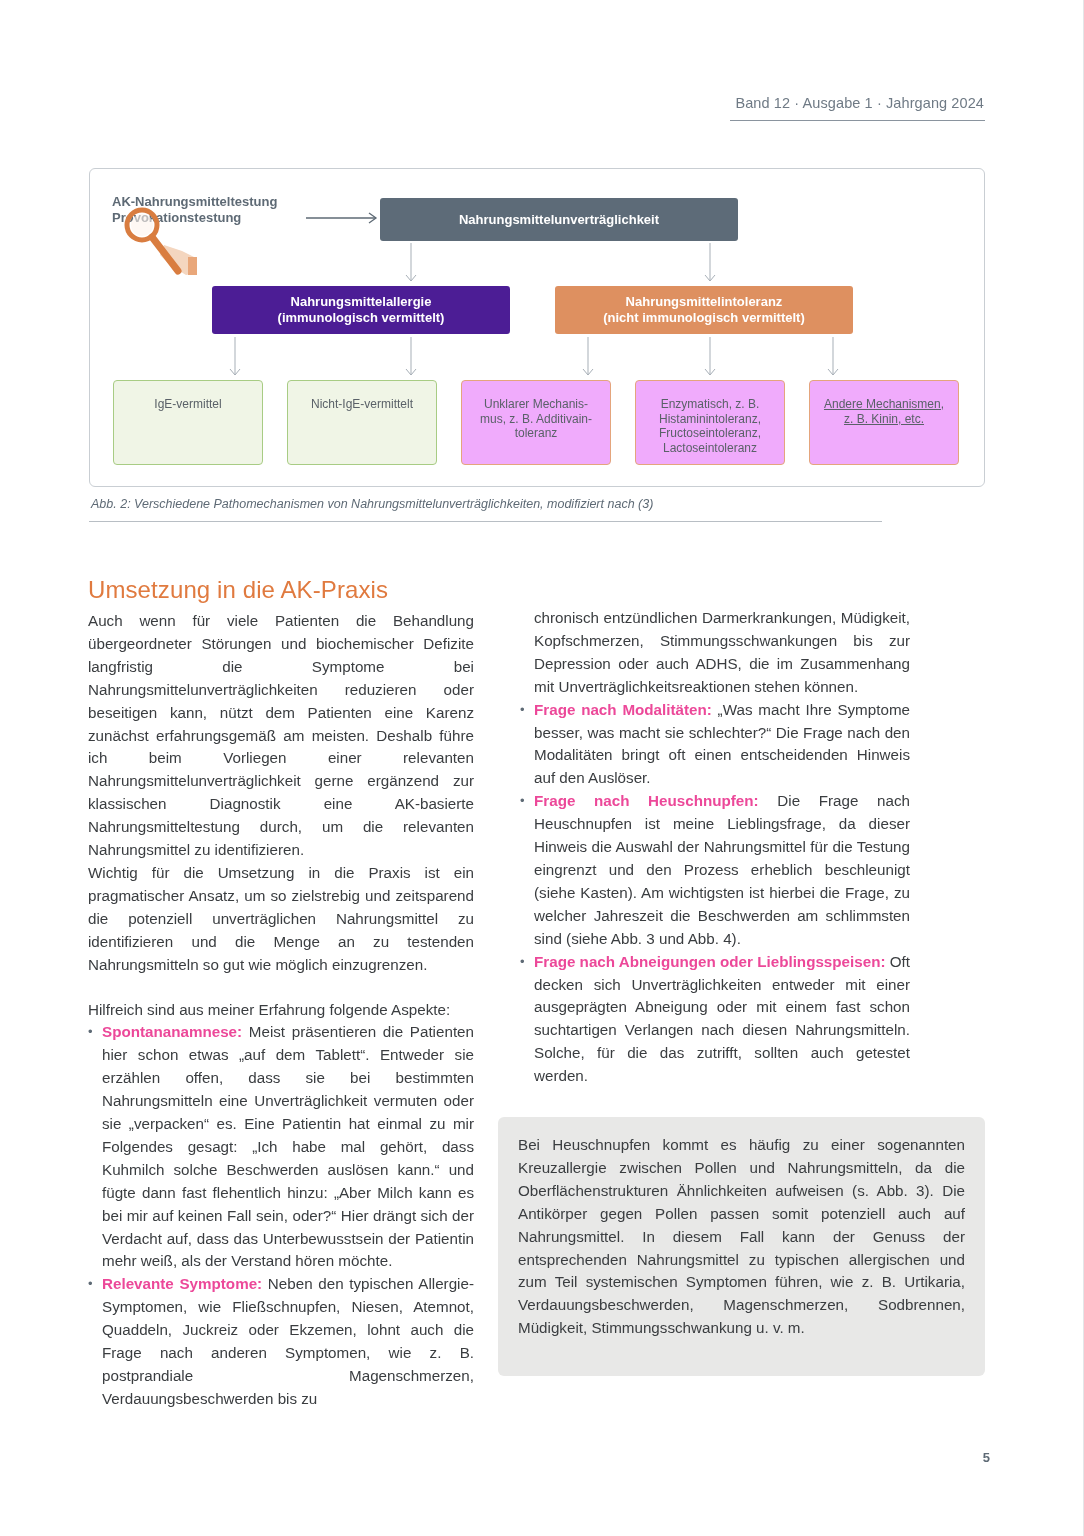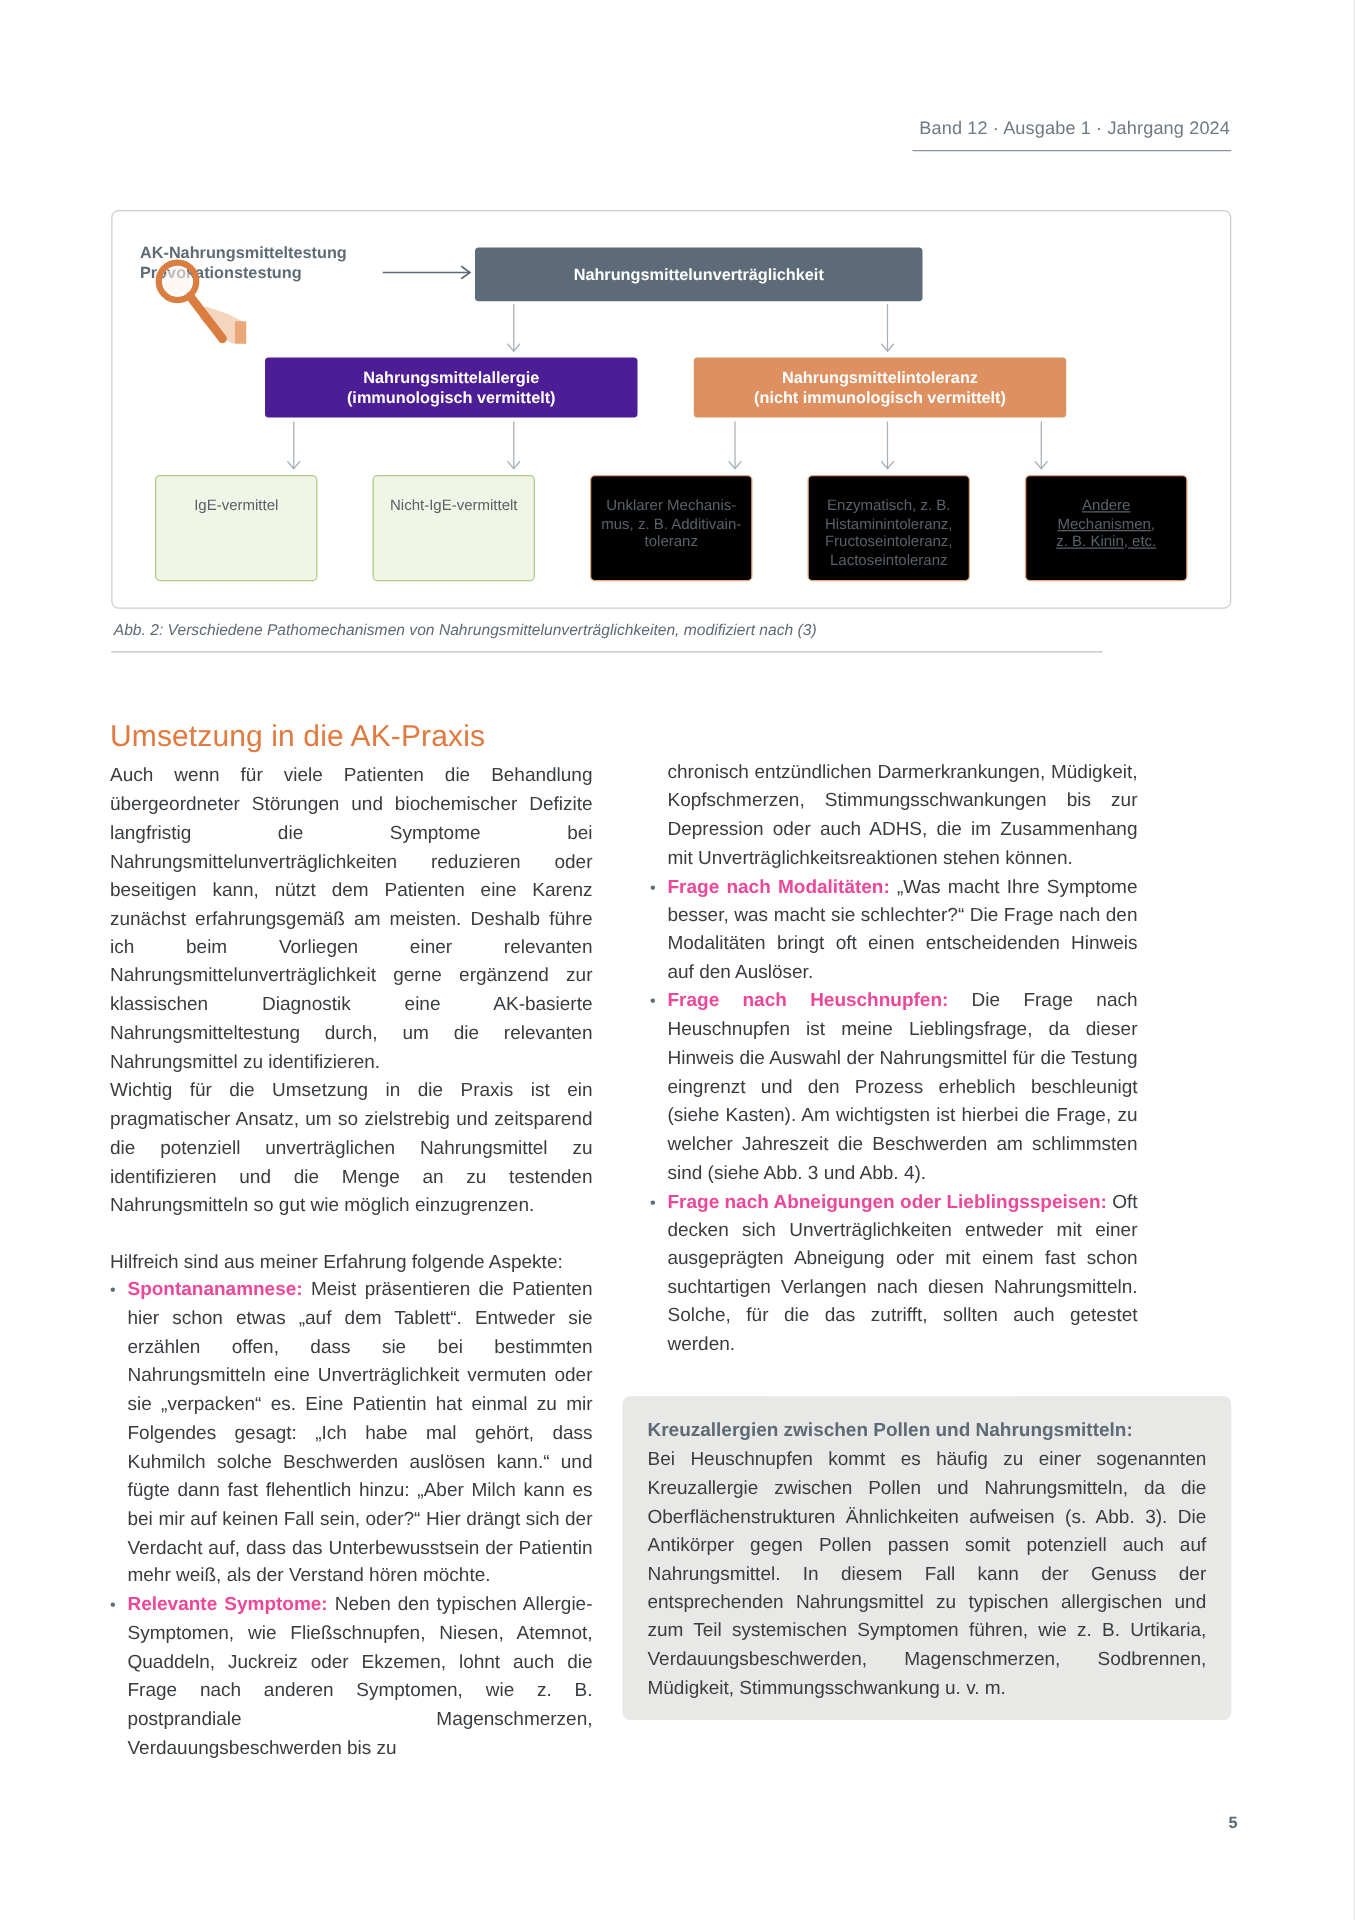--- a/index.html
+++ b/index.html
@@ -20,7 +20,7 @@
   .box-top { top: 198px; left: 380px; width: 358px; height: 43px; background: #5d6b78; border-radius: 3px; color: #fff; font-weight: bold; font-size: 13px; }
   .box-allergy { top: 286px; left: 212px; width: 298px; height: 48px; background: #4c1d95; border-radius: 3px; color: #fff; font-weight: bold; font-size: 13px; line-height: 16px; }
   .box-intol { top: 286px; left: 555px; width: 298px; height: 48px; background: #de9060; border-radius: 3px; color: #fff; font-weight: bold; font-size: 13px; line-height: 16px; }
-  .leaf { position: absolute; top: 380px; width: 130px; height: 85px; border-radius: 4px; font-size: 12px; line-height: 14.5px; color: #5a6168; text-align: center; padding-top: 16px; padding-left: 6px; padding-right: 6px; margin-left: 11px; }
+  .leaf { position: absolute; top: 380px; width: 150px; height: 85px; border-radius: 4px; font-size: 12px; line-height: 14.5px; color: #5a6168; text-align: center; padding-top: 16px; padding-left: 6px; padding-right: 6px; }
   .leaf.green { background: #f0f5e6; border: 1px solid #a8cc84; }
   .leaf.orange { background: #000000; border: 1px solid #e4a57c; }
   .v-arrow { position: absolute; width: 12px; }

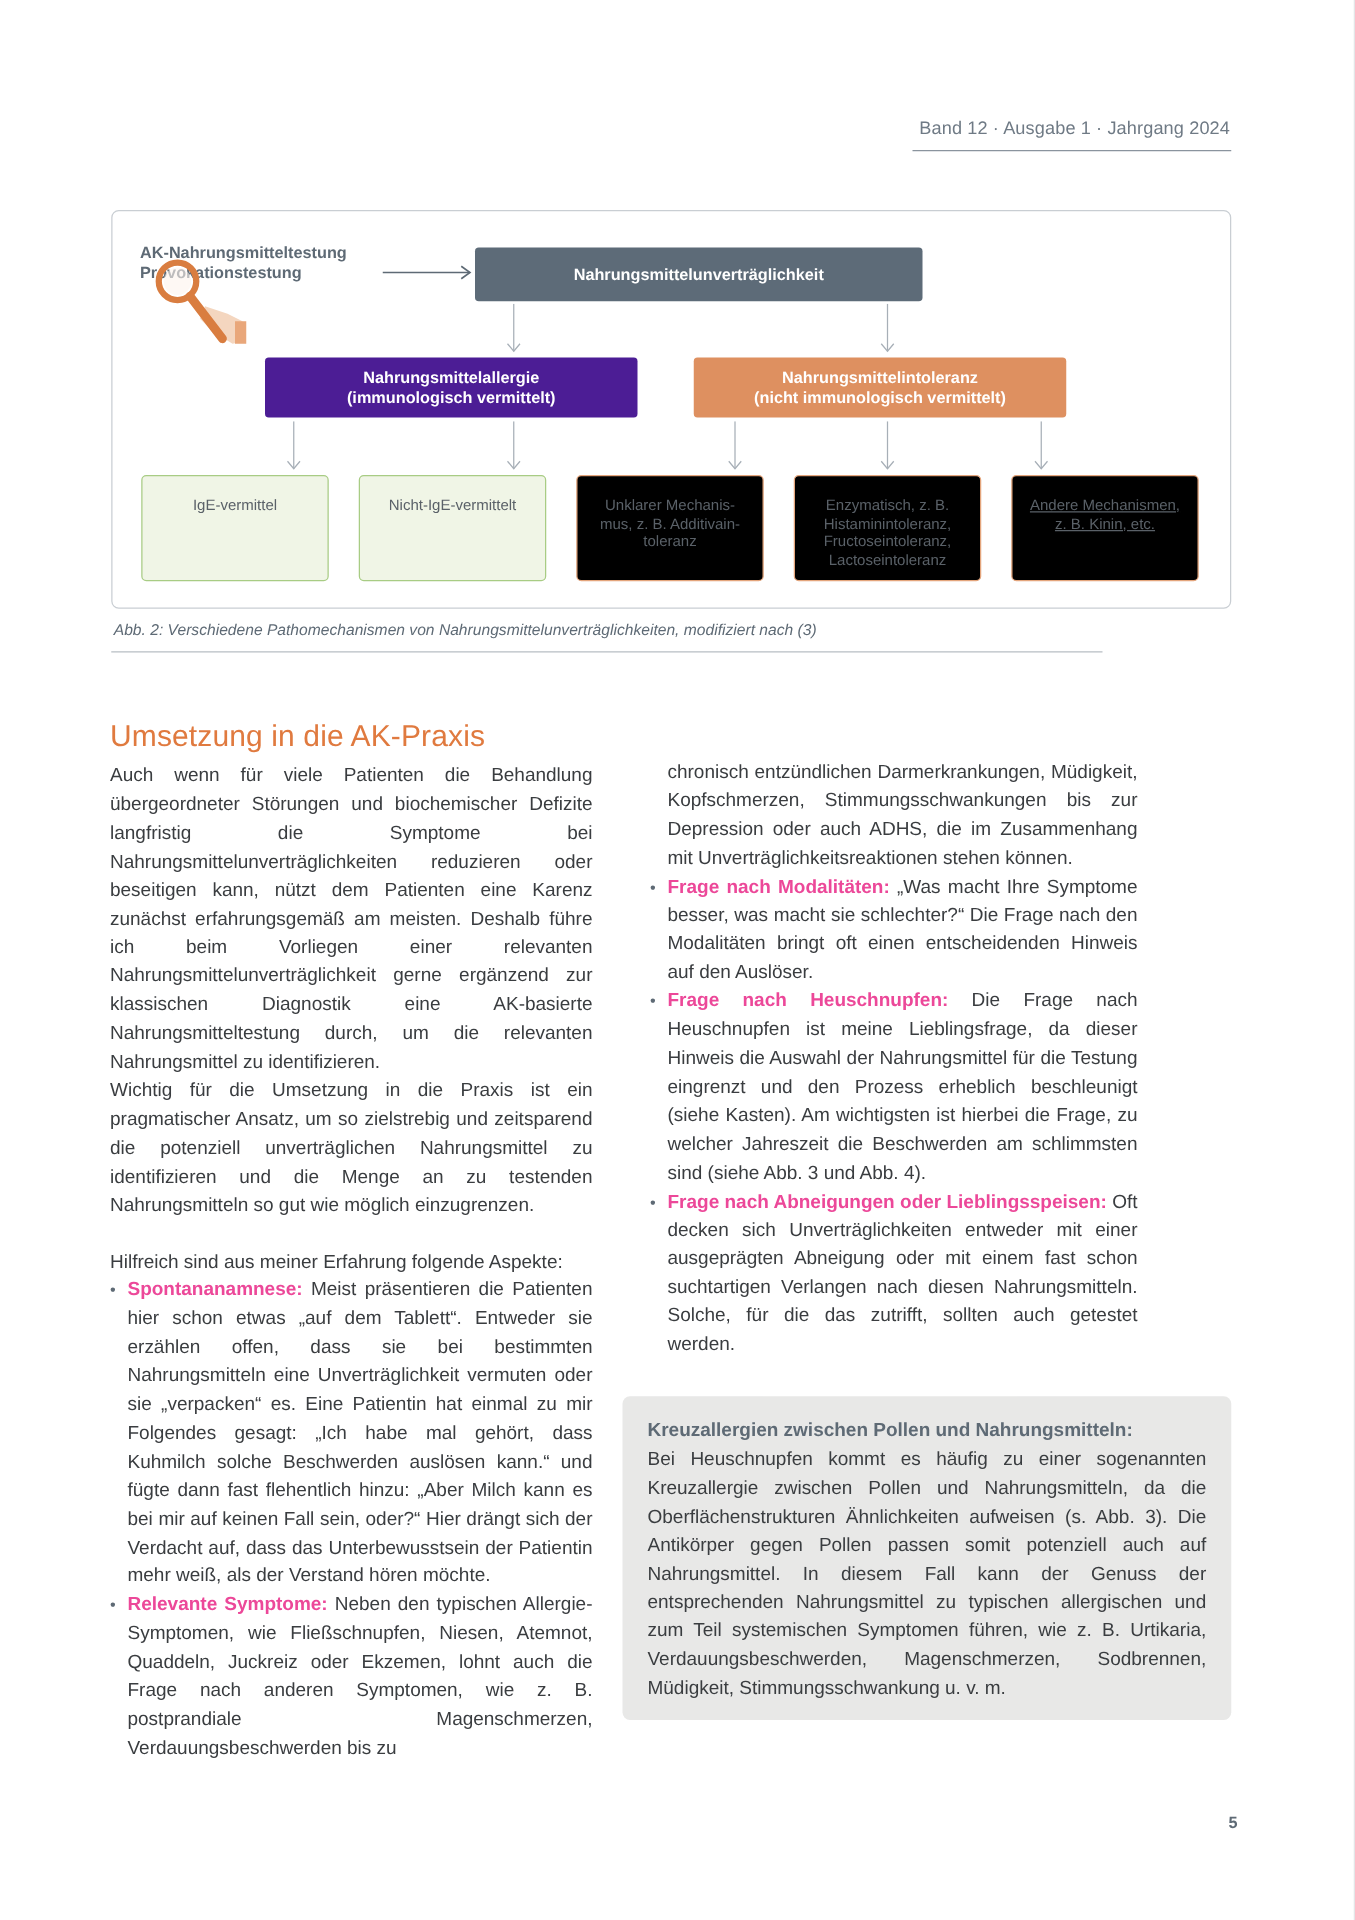--- a/index.html
+++ b/index.html
@@ -22,7 +22,7 @@
   .box-intol { top: 286px; left: 555px; width: 298px; height: 48px; background: #de9060; border-radius: 3px; color: #fff; font-weight: bold; font-size: 13px; line-height: 16px; }
   .leaf { position: absolute; top: 380px; width: 150px; height: 85px; border-radius: 4px; font-size: 12px; line-height: 14.5px; color: #5a6168; text-align: center; padding-top: 16px; padding-left: 6px; padding-right: 6px; }
   .leaf.green { background: #f0f5e6; border: 1px solid #a8cc84; }
-  .leaf.orange { background: #000000; border: 1px solid #e4a57c; }
+  .leaf.orange { background: #f0abfc; border: 1px solid #e4a57c; }
   .v-arrow { position: absolute; width: 12px; }
   .caption { position: absolute; top: 497px; left: 91px; font-size: 12.5px; font-style: italic; color: #5e6a75; }
   .caption-rule { position: absolute; top: 521px; left: 89px; width: 793px; height: 1px; background: #b8bec4; }

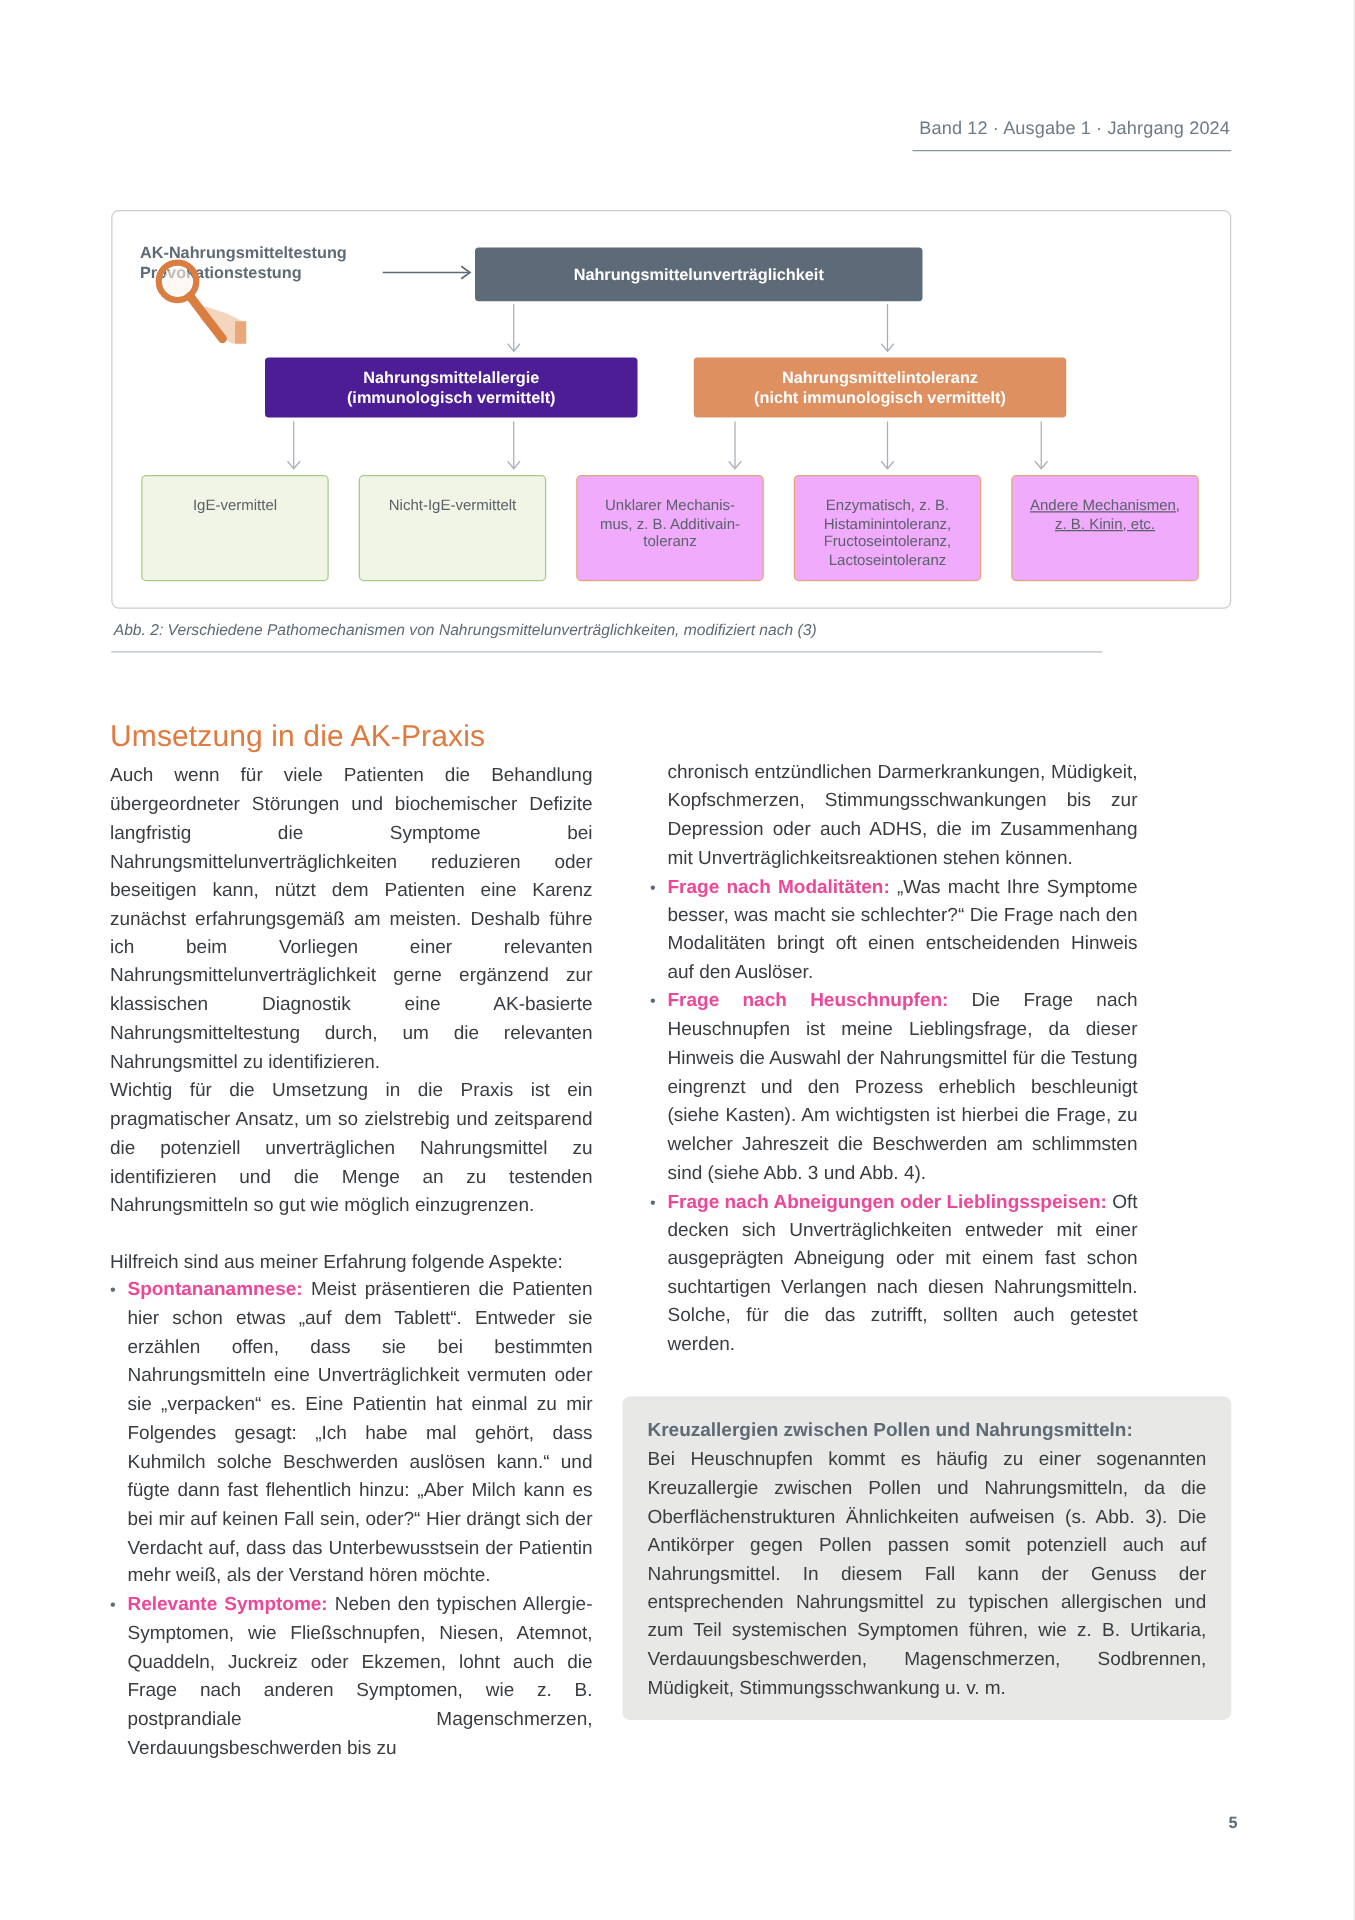--- a/index.html
+++ b/index.html
@@ -160,7 +160,6 @@
 </div>
 
 <div class="infobox">
-  <div class="ib-title">Kreuzallergien zwischen Pollen und Nahrungsmitteln:</div>
   <div class="ib-body">Bei Heuschnupfen kommt es häufig zu einer sogenannten Kreuzallergie zwischen Pollen und Nahrungsmitteln, da die Oberflächenstrukturen Ähnlichkeiten aufweisen (s. Abb. 3). Die Antikörper gegen Pollen passen somit potenziell auch auf Nahrungsmittel. In diesem Fall kann der Genuss der entsprechenden Nahrungsmittel zu typischen allergischen und zum Teil systemischen Symptomen führen, wie z. B. Urtikaria, Verdauungsbeschwerden, Magenschmerzen, Sodbrennen, Müdigkeit, Stimmungsschwankung u. v. m.</div>
 </div>
 

